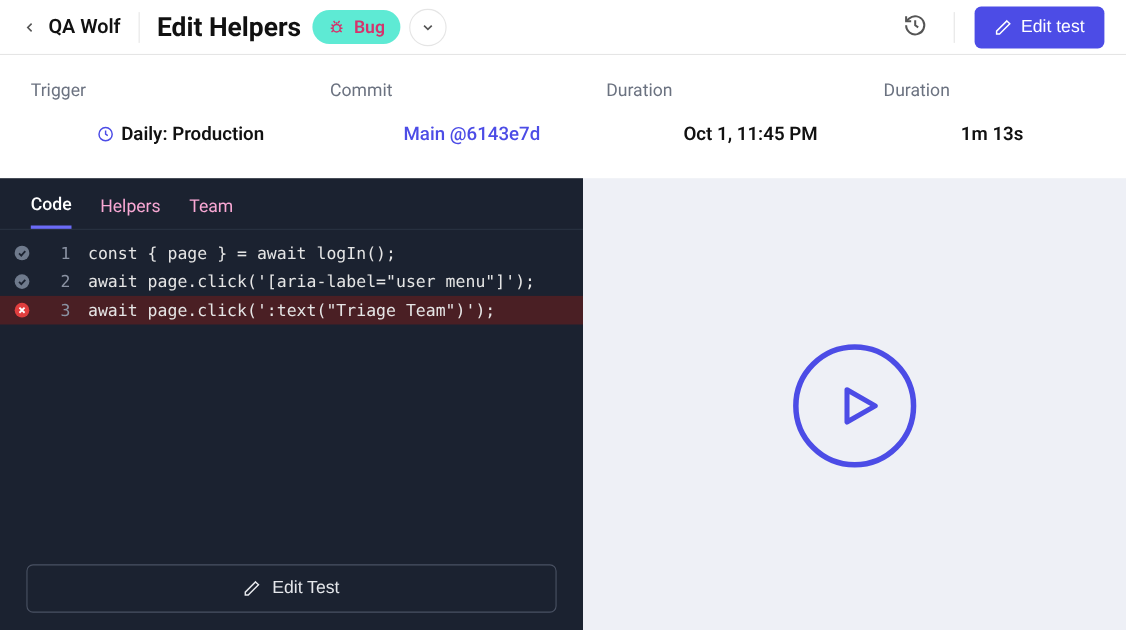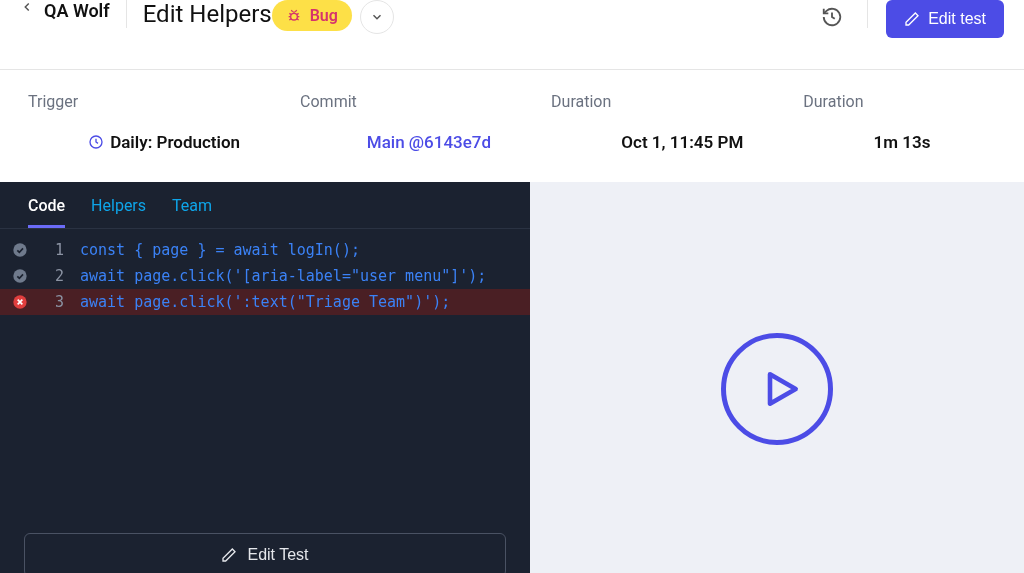--- a/index.html
+++ b/index.html
@@ -7,9 +7,9 @@
   
   .header {
     display: flex;
-    align-items: flex-start;
+    align-items: center;
     padding: 0 20px;
-    height: 70px;
+    height: 50px;
     border-bottom: 1px solid #e5e5e5;
   }
   .back-btn { margin-right: 10px; color: #555; display:flex; align-items:center; cursor:pointer; }

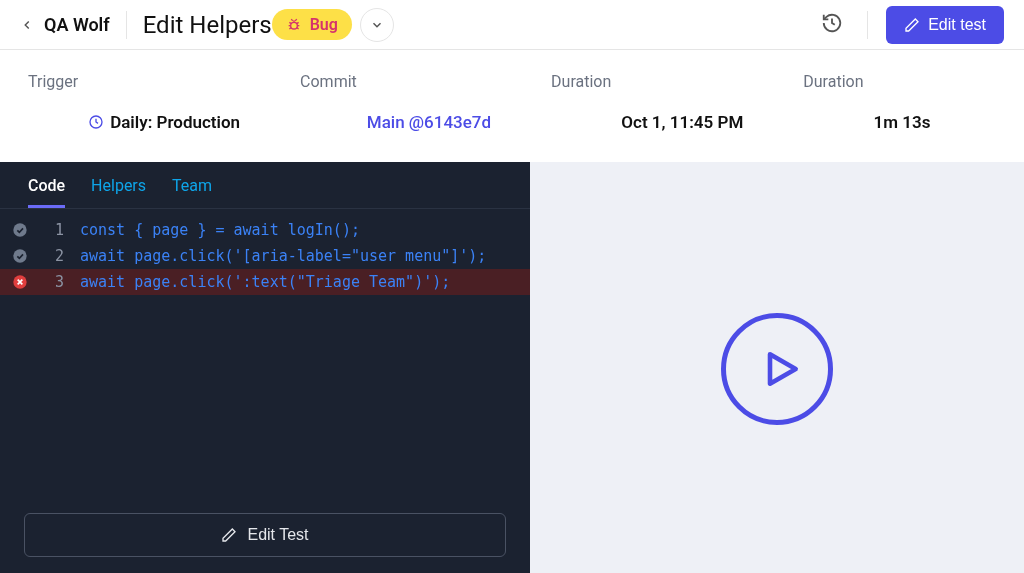--- a/index.html
+++ b/index.html
@@ -15,7 +15,7 @@
   .back-btn { margin-right: 10px; color: #555; display:flex; align-items:center; cursor:pointer; }
   .breadcrumb-item { font-size: 18px; font-weight: 600; color: #111; cursor:pointer; }
   .sep { width:1px; height:28px; background:#e5e5e5; margin:0 16px; }
-  .page-title { font-size: 24px; font-weight: 400; color:#111; margin-right: 0; }
+  .page-title { font-size: 24px; font-weight: 700; color:#111; margin-right: 10px; }
   .badge-pill {
     display:flex; align-items:center; gap:8px;
     background:#fde047; color:#d6336c;

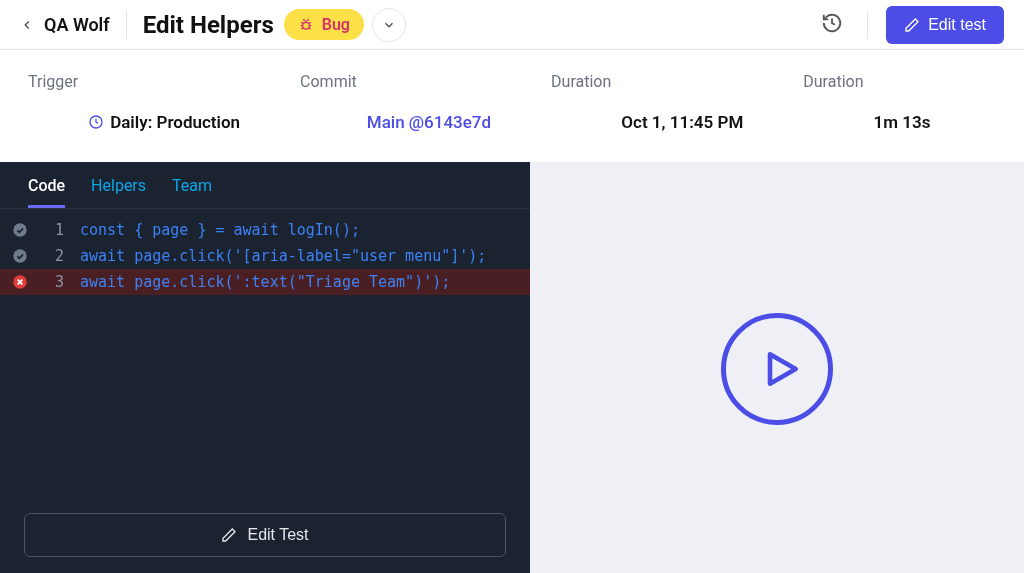--- a/index.html
+++ b/index.html
@@ -18,7 +18,7 @@
   .page-title { font-size: 24px; font-weight: 700; color:#111; margin-right: 10px; }
   .badge-pill {
     display:flex; align-items:center; gap:8px;
-    background:#fde047; color:#d6336c;
+    background:#5eead4; color:#d6336c;
     padding: 6px 14px; border-radius: 999px;
     font-size:16px; font-weight:600;
     cursor:pointer;

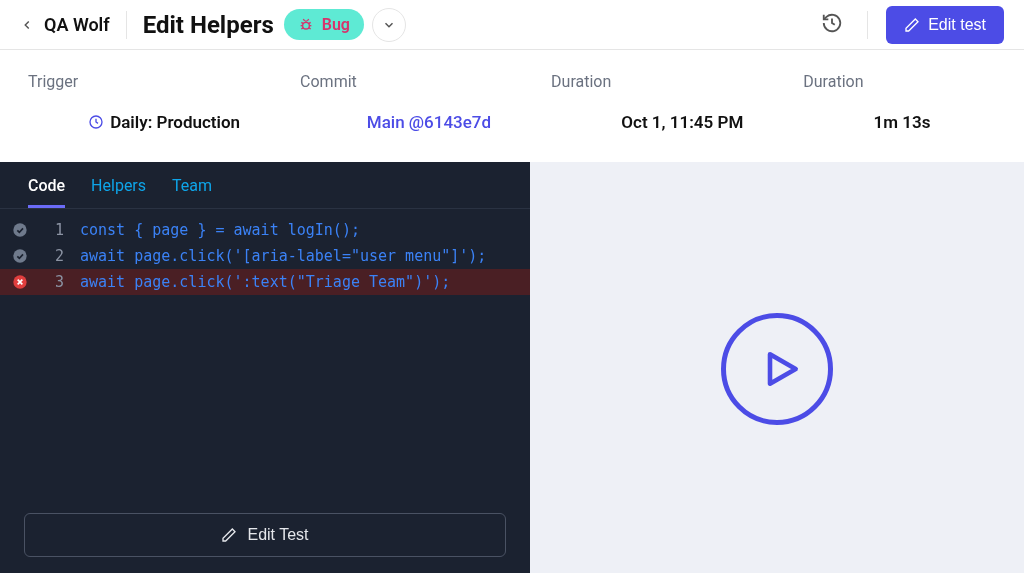--- a/index.html
+++ b/index.html
@@ -65,6 +65,7 @@
     display:flex; gap:26px; padding: 14px 28px 0 28px;
     border-bottom: 1px solid #2a3242;
     font-size:16px;
+    align-items:center;
   }
   .code-tab { color:#0ea5e9; padding-bottom:10px; cursor:pointer; }
   .code-tab.active { color:#fff; border-bottom:3px solid #6b6bf7; font-weight:500; }

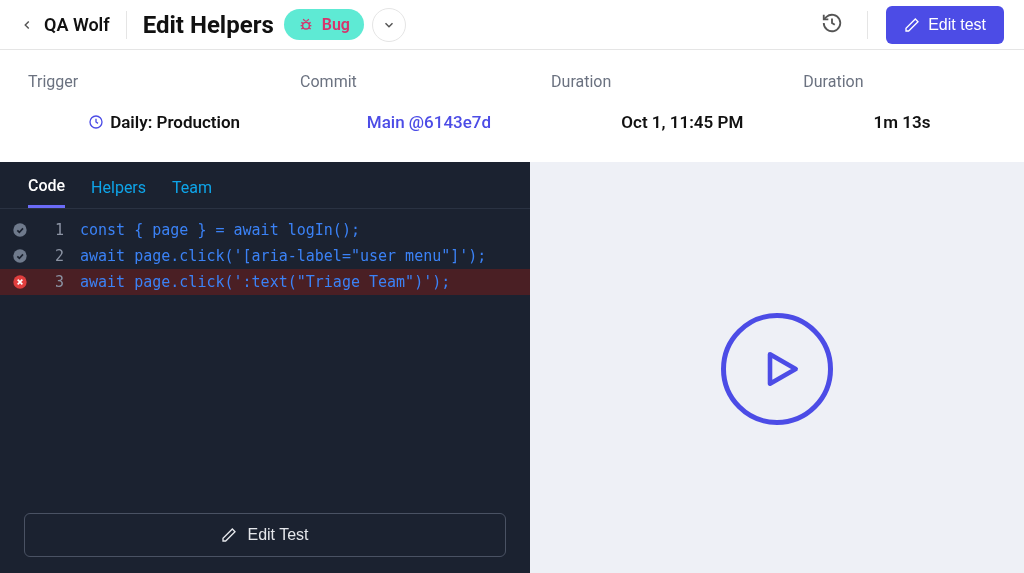--- a/index.html
+++ b/index.html
@@ -67,7 +67,7 @@
     font-size:16px;
     align-items:center;
   }
-  .code-tab { color:#0ea5e9; padding-bottom:10px; cursor:pointer; }
+  .code-tab { color:#f9a8d4; padding-bottom:10px; cursor:pointer; }
   .code-tab.active { color:#fff; border-bottom:3px solid #6b6bf7; font-weight:500; }
 
   .code-body { padding: 8px 0; font-family: ui-monospace, "SF Mono", Menlo, Consolas, monospace; font-size:15px; flex:1; overflow:auto; }

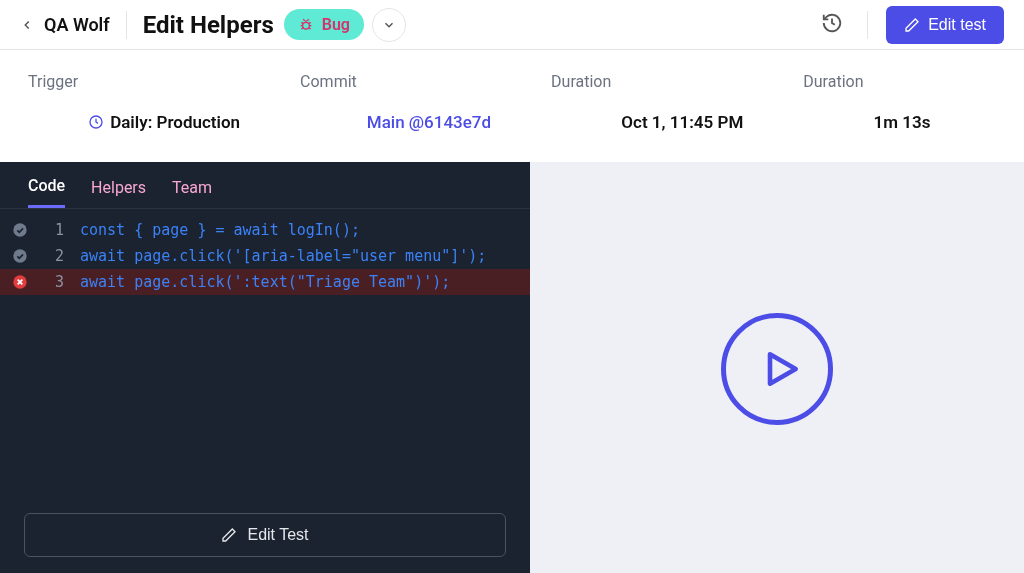--- a/index.html
+++ b/index.html
@@ -74,7 +74,7 @@
   .code-line { display:flex; align-items:center; height:26px; }
   .code-line .status { width:40px; display:flex; justify-content:center; }
   .code-line .ln { width:24px; text-align:right; color:#8b93a3; margin-right:16px; }
-  .code-line .code { color:#3b82f6; white-space:pre; }
+  .code-line .code { color:#e5e5e5; white-space:pre; }
   .code-line.error { background:#4a1f24; }
 
   .footer-btn-wrap { padding: 16px 24px 18px 24px; }

